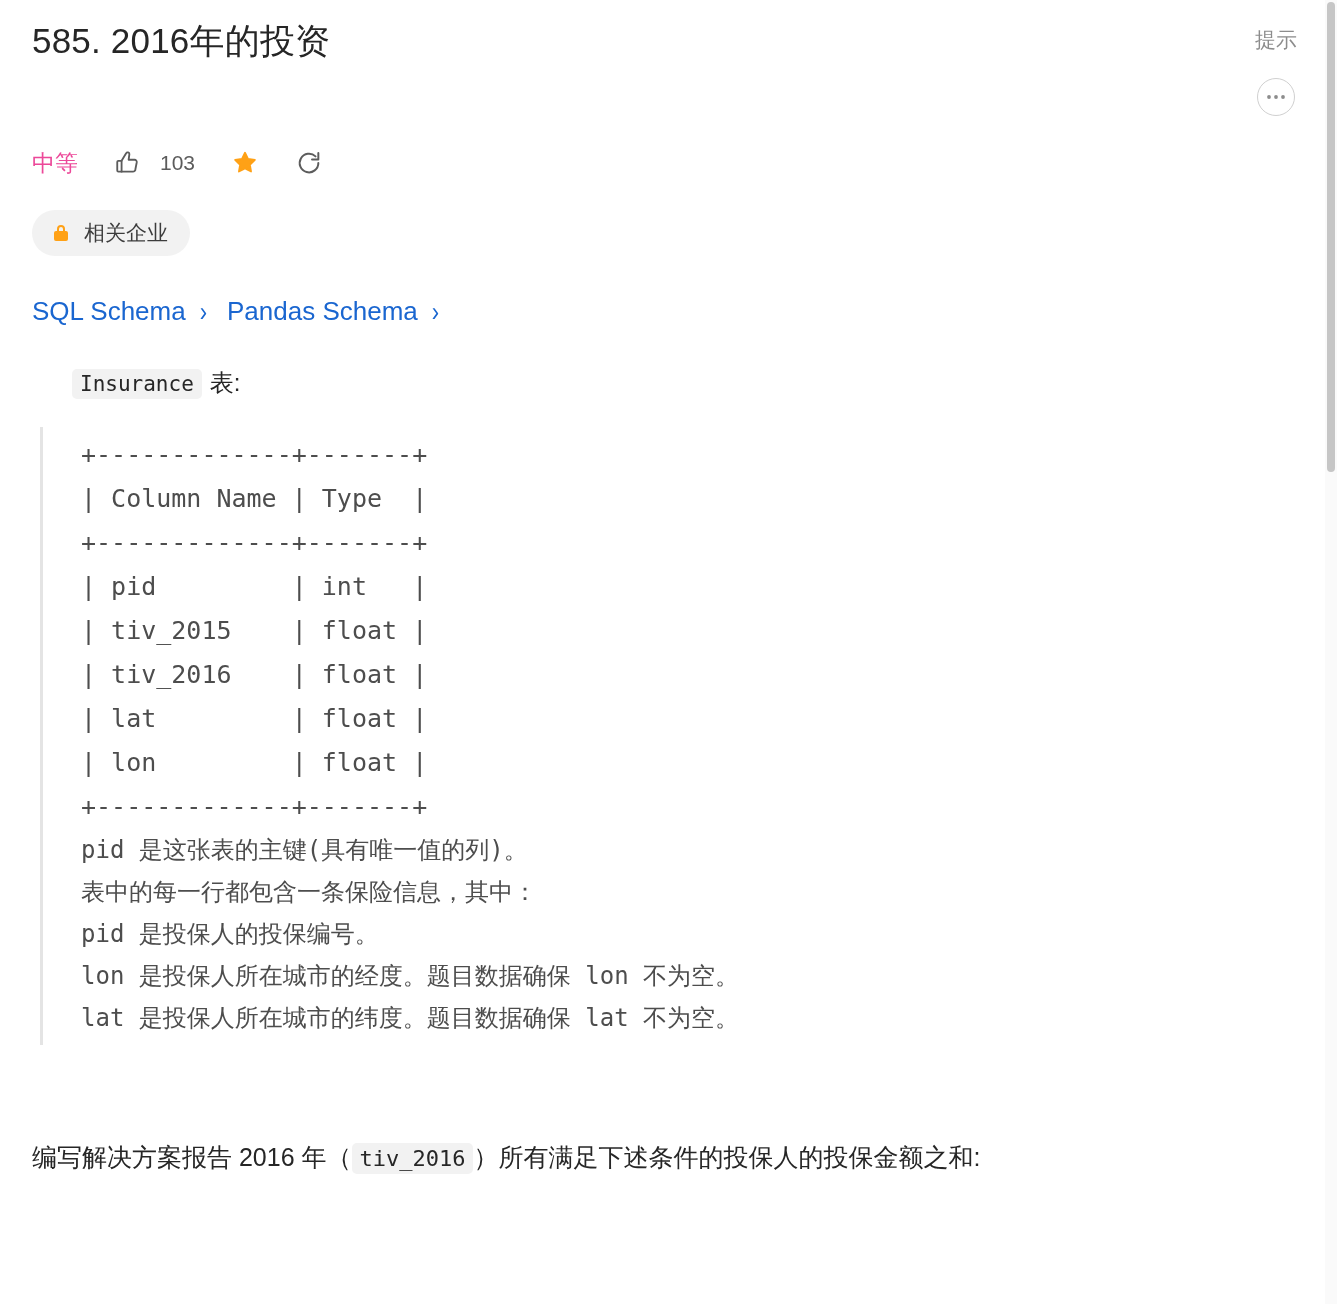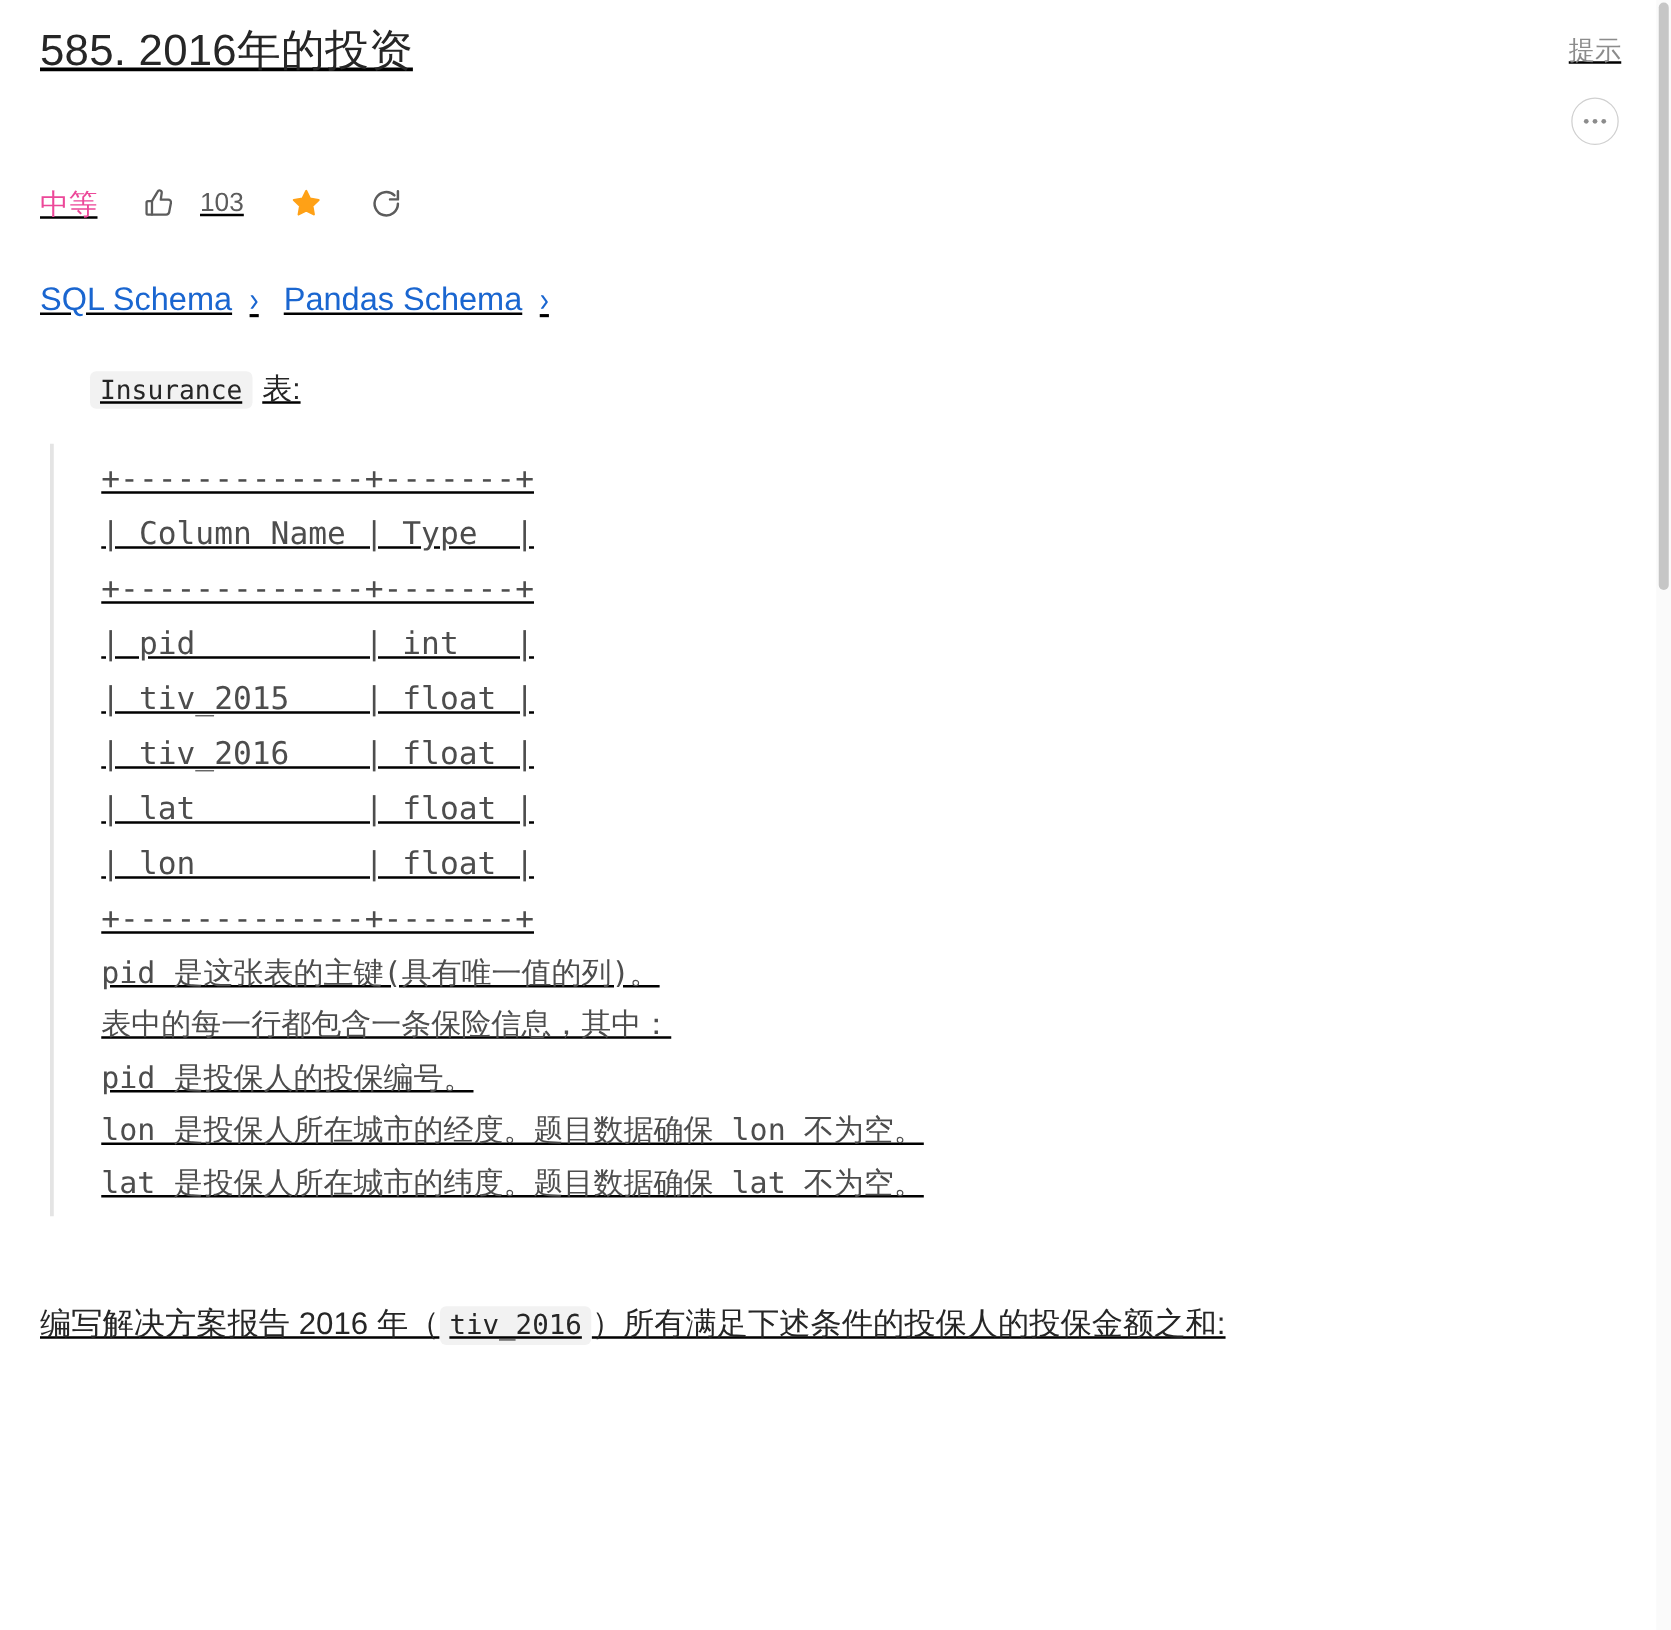--- a/index.html
+++ b/index.html
@@ -20,7 +20,6 @@
     width: 1337px;
     height: 1304px;
     padding: 0;
-    text-decoration: underline;
   }
   .content {
     padding: 14px 40px 0 32px;

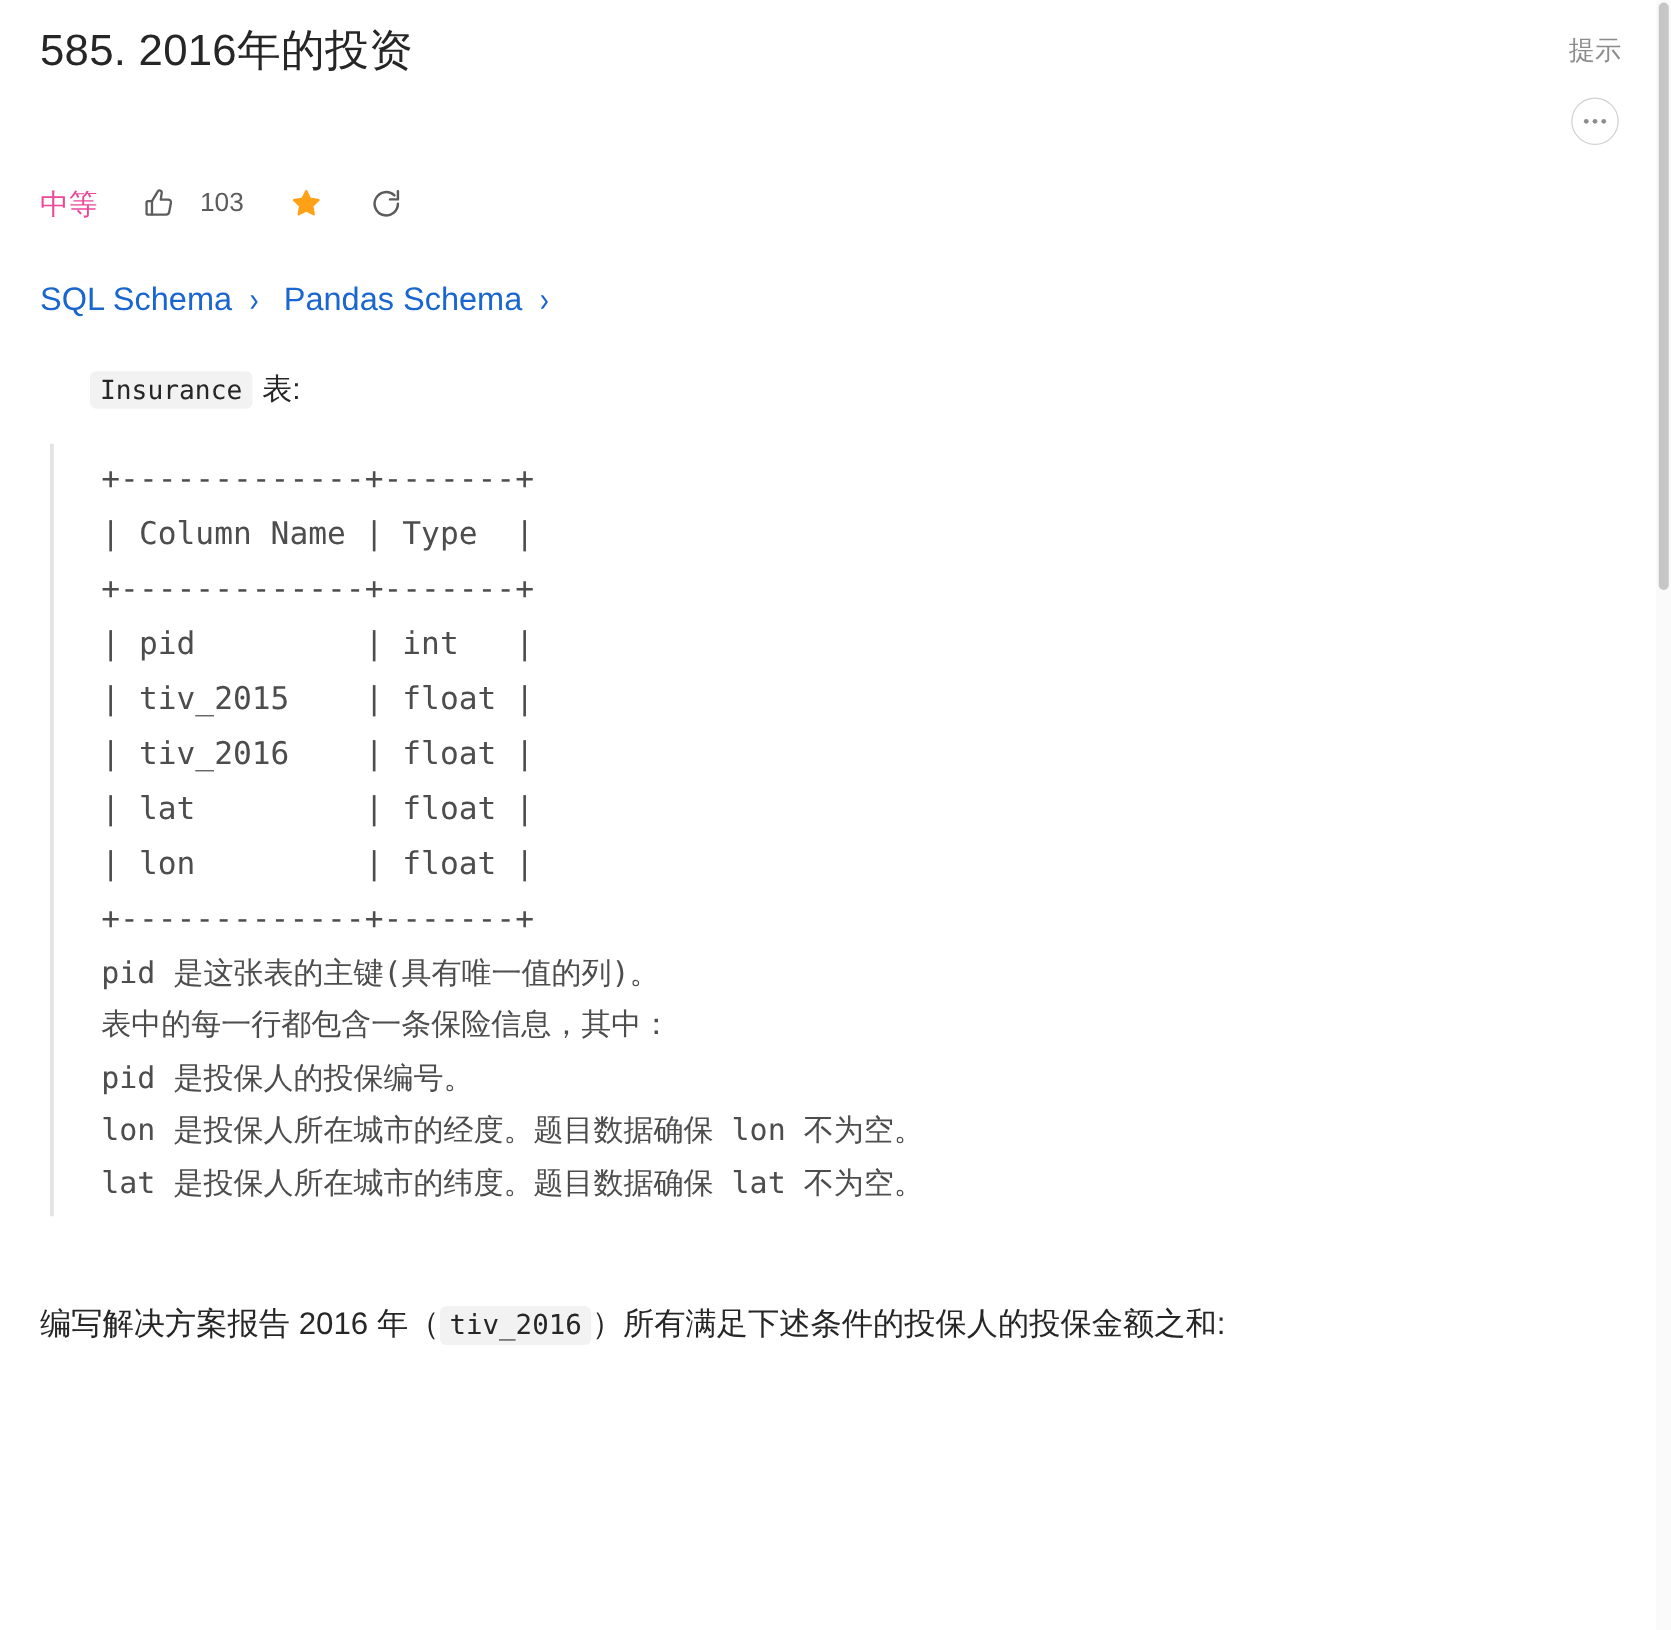--- a/index.html
+++ b/index.html
@@ -255,6 +255,15 @@
       </span>
     </div>
 
+    <div class="company-tag">
+      <span class="lock-icon">
+        <svg width="18" height="20" viewBox="0 0 18 20" fill="#ffa116">
+          <rect x="2" y="8" width="14" height="10" rx="2"></rect>
+          <path d="M5 8V6a4 4 0 0 1 8 0v2h-2V6a2 2 0 0 0-4 0v2z"></path>
+        </svg>
+      </span>
+      <span>相关企业</span>
+    </div>
 
     <div class="schema-row">
       <a class="schema-link" href="#">

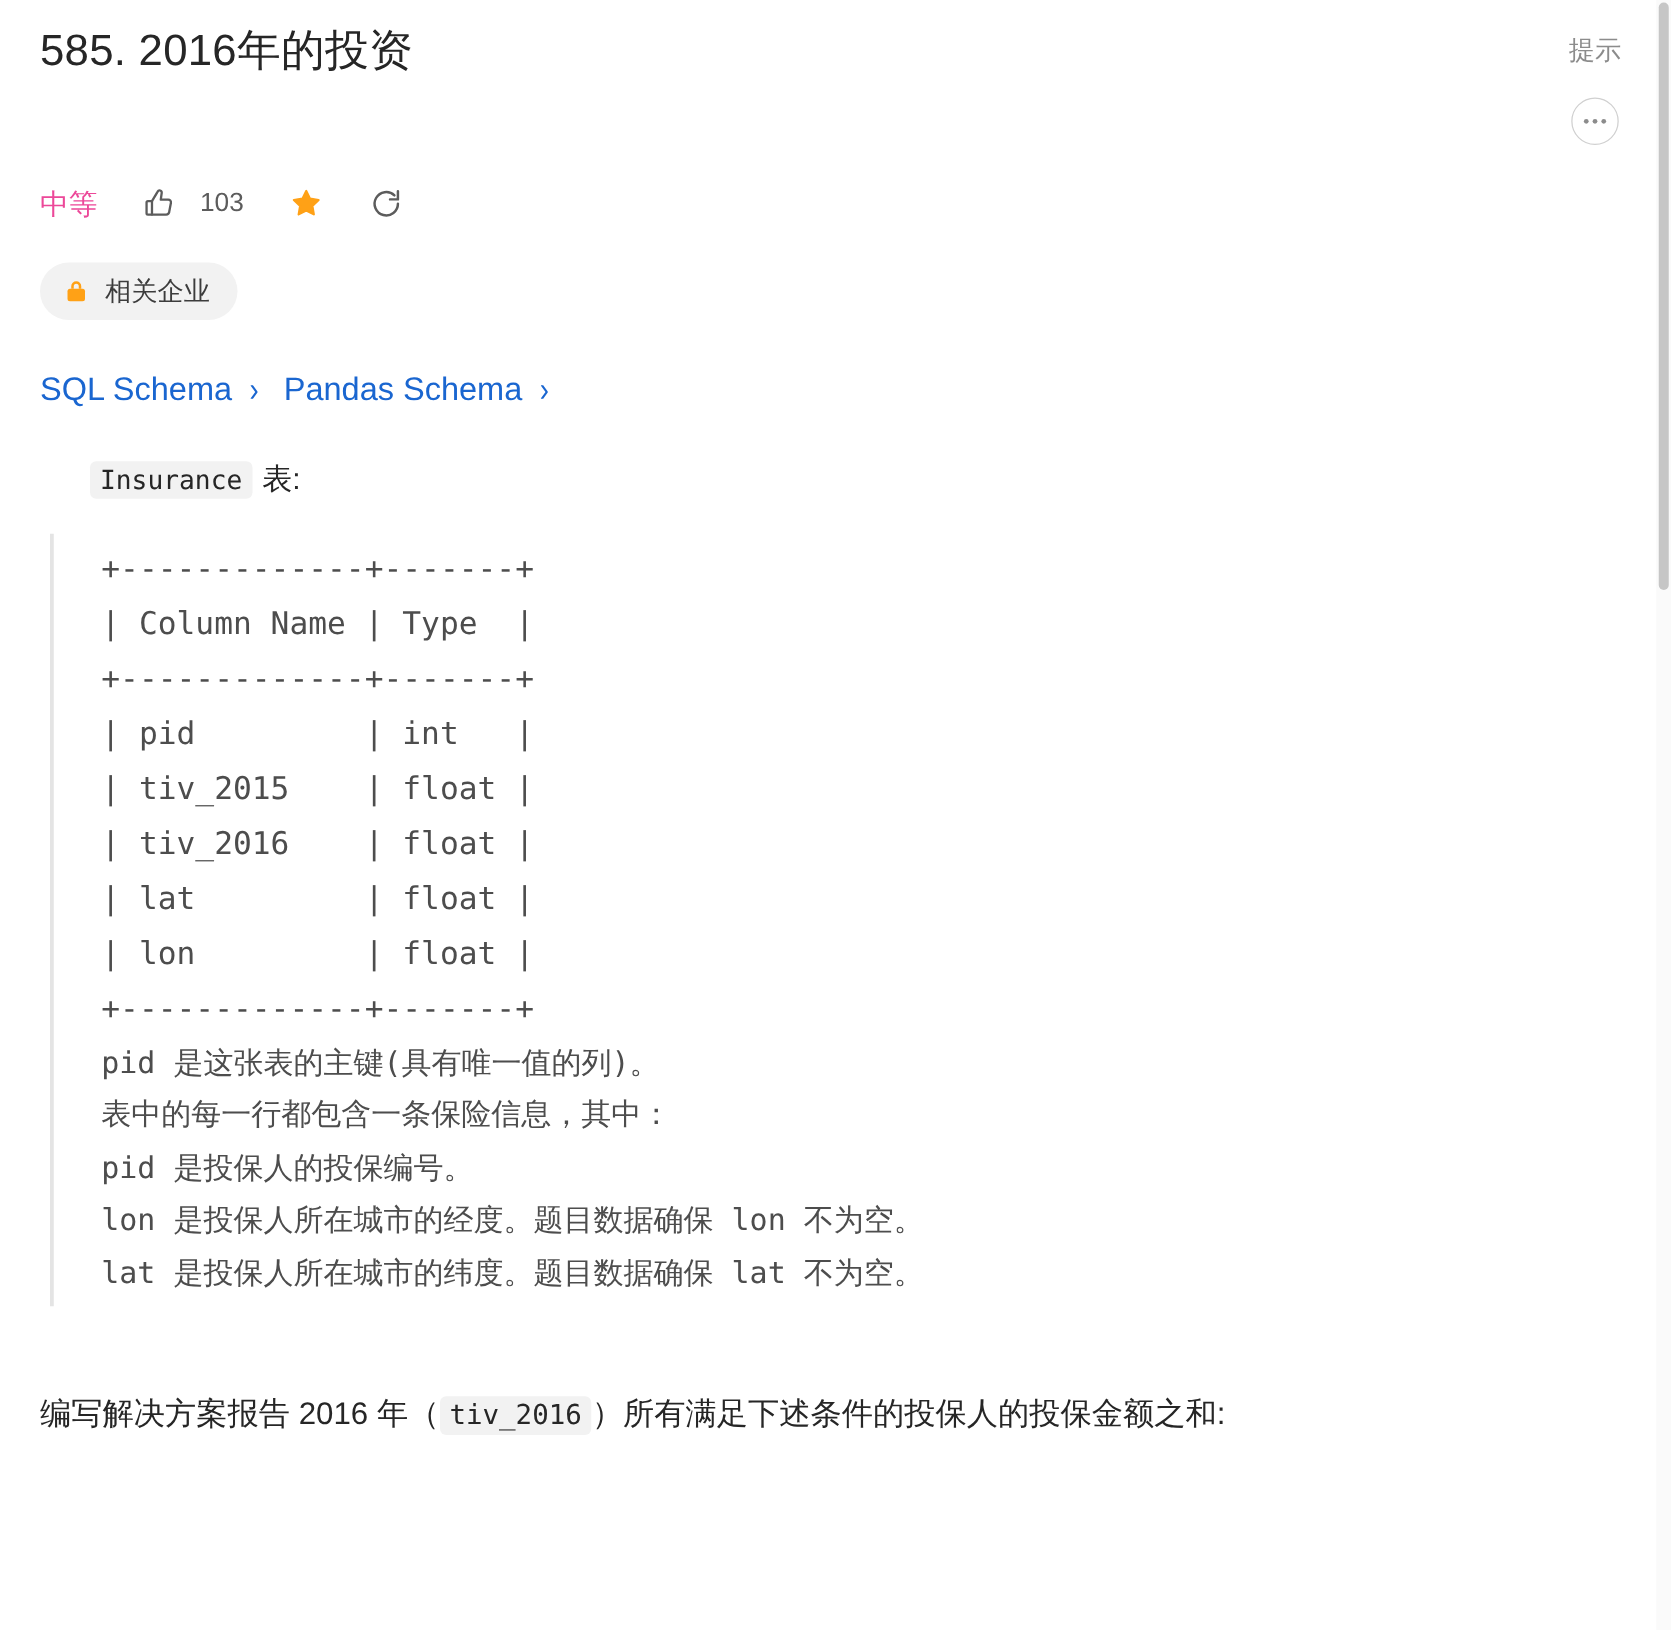--- a/index.html
+++ b/index.html
@@ -180,9 +180,9 @@
 
   
   .footer-para {
-    margin-top: 60px;
+    margin-top: 96px;
     font-size: 25px;
-    line-height: 52px;
+    line-height: 32px;
     color: #262626;
   }
   .footer-para code.inline {

